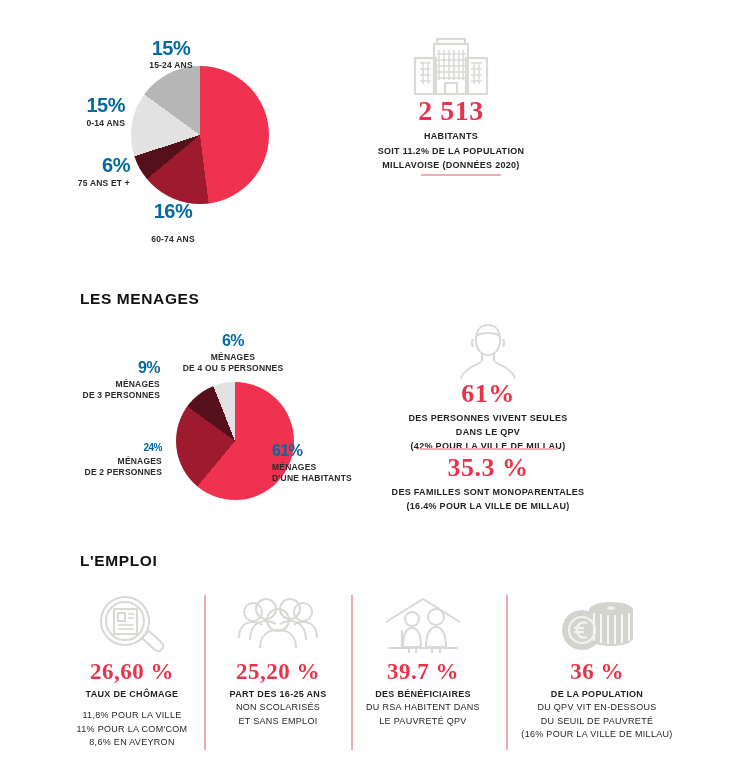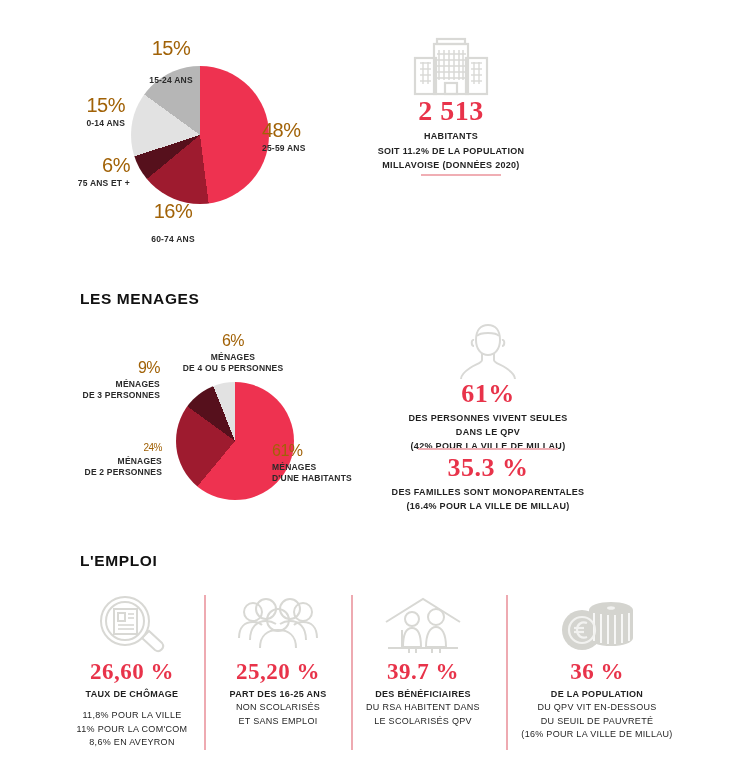--- a/index.html
+++ b/index.html
@@ -16,9 +16,9 @@
 
   
   .pct{
-    font-weight:normal;
+    font-weight:bold;
     letter-spacing:-0.5px;
-    color:#a16207;
+    color:#0369a1;
     line-height:1;
     white-space:nowrap;
   }

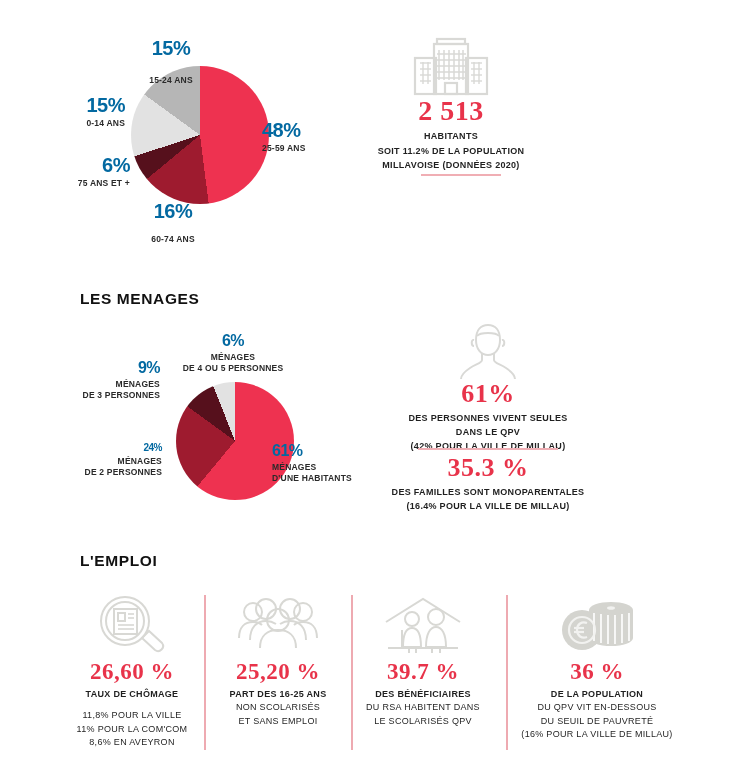--- a/index.html
+++ b/index.html
@@ -110,7 +110,7 @@
 
   <div class="lab c" style="left:116px;top:38px;width:110px;">
     <div class="pct" style="font-size:20px;">15%</div>
-    <div class="sub" style="margin-top:17px;">15-24 ANS</div>
+    <div class="sub" style="margin-top:2px;">15-24 ANS</div>
   </div>
 
   <div class="lab r" style="left:10px;top:95px;width:115px;">

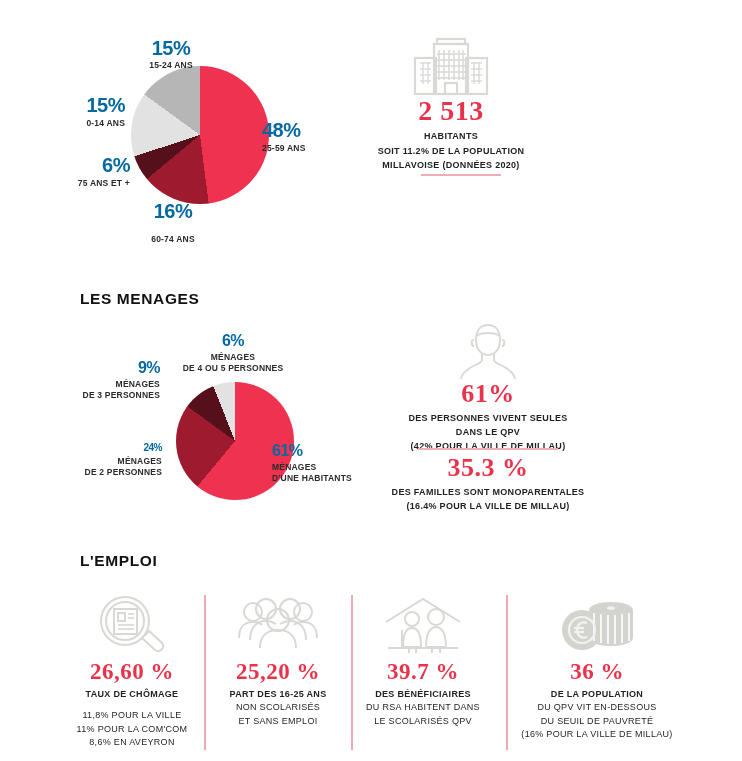--- a/index.html
+++ b/index.html
@@ -128,10 +128,6 @@
     <div class="sub" style="margin-top:13px;">60-74 ANS</div>
   </div>
 
-  <div class="lab l" style="left:262px;top:120px;width:120px;">
-    <div class="pct" style="font-size:20px;">48%</div>
-    <div class="sub" style="margin-top:3px;">25-59 ANS</div>
-  </div>
 
   <div class="icon-wrap" style="left:411px;top:36px;width:80px;height:62px;">
     <svg width="80" height="62" viewBox="0 0 80 62" fill="none" stroke="#d9d9d6" stroke-width="2.2">

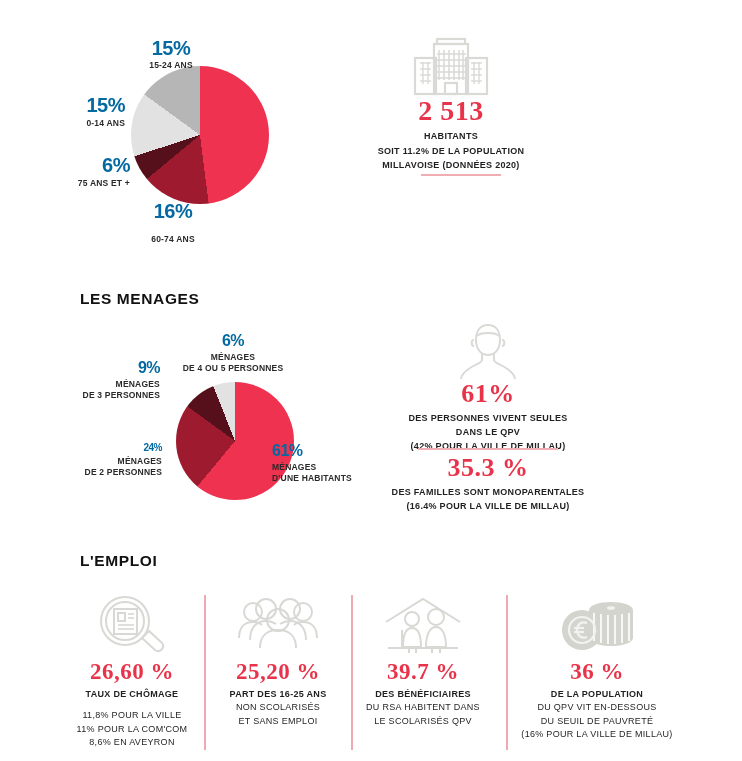--- a/index.html
+++ b/index.html
@@ -315,7 +315,7 @@
     <div class="stat-big" style="font-size:23px;margin-top:6px;">39.7 %</div>
     <div class="stat-caption" style="margin-top:5px;">DES BÉNÉFICIAIRES</div>
     <div class="stat-note" style="margin-top:1px;">DU RSA HABITENT DANS</div>
-    <div class="stat-note">LE SCOLARISÉS QPV</div>
+    <div class="stat-note">LE PAUVRETÉ QPV</div>
   </div>
 
   <div class="center-col" style="left:507px;top:596px;width:180px;">

